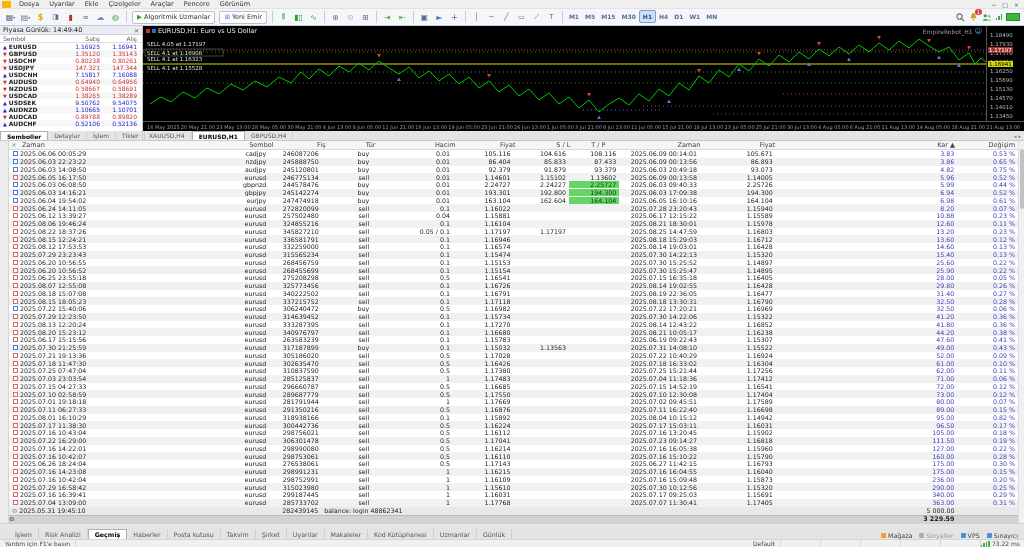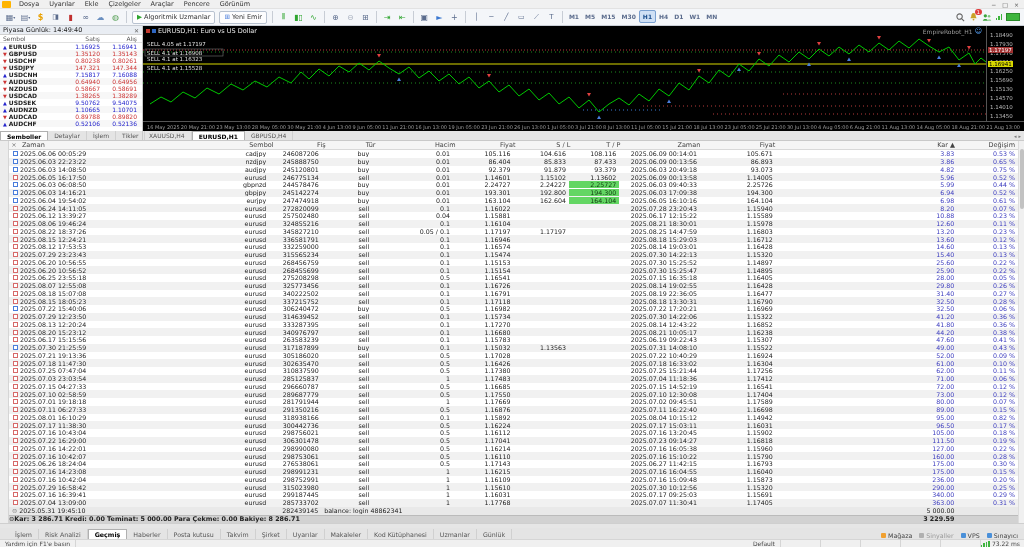--- a/index.html
+++ b/index.html
@@ -369,7 +369,7 @@
       <span class="hc r" style="width: 8%;">Hacim</span>
       <span class="hc r" style="width: 6%;">Fiyat</span>
       <span class="hc r" style="width: 5.5%;">S / L</span>
-      <span class="hc r" style="width: 5%;">T / P</span>
+      <span class="hc r" style="width: 5%; text-align: center;">T / P</span>
       <span class="hc r" style="width: 8%;">Zaman</span>
       <span class="hc r" style="width: 7.5%;">Fiyat</span>
       <span class="hc r" style="width: 18%;">Kar ▲</span>

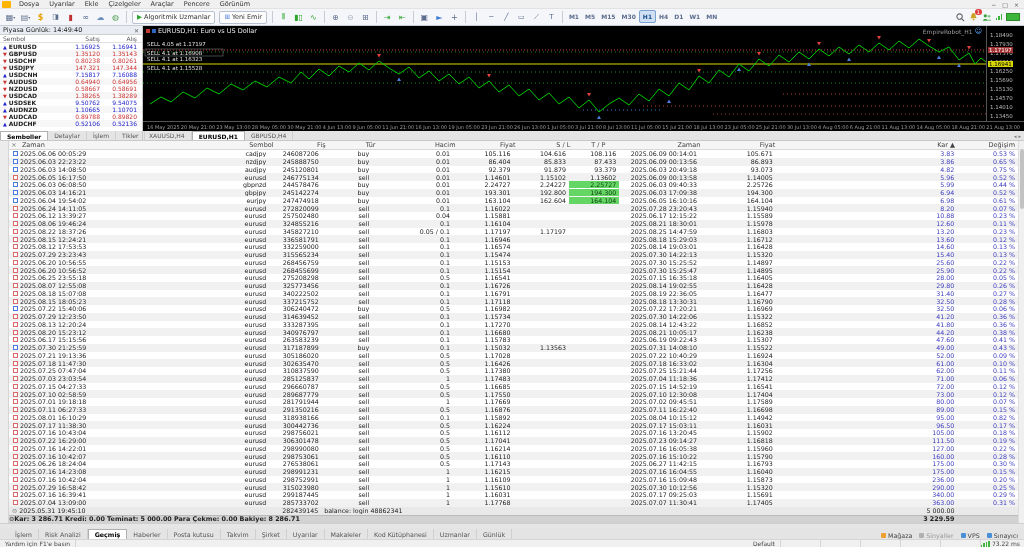--- a/index.html
+++ b/index.html
@@ -1037,7 +1037,6 @@
     </div>
   <div id="totrow">
       <span style="color: rgb(85, 85, 85);"> ⊖ </span>
-      <span>Kar: 3 286.71  Kredi: 0.00  Teminat: 5 000.00  Para Çekme: 0.00  Bakiye: 8 286.71</span>
       <span style="flex: 1 1 0%;"></span>
       <span class="r" style="width: 18%; text-align: right; padding-right: 3px;">3 229.59</span>
       <span style="width: 6%;"></span>

